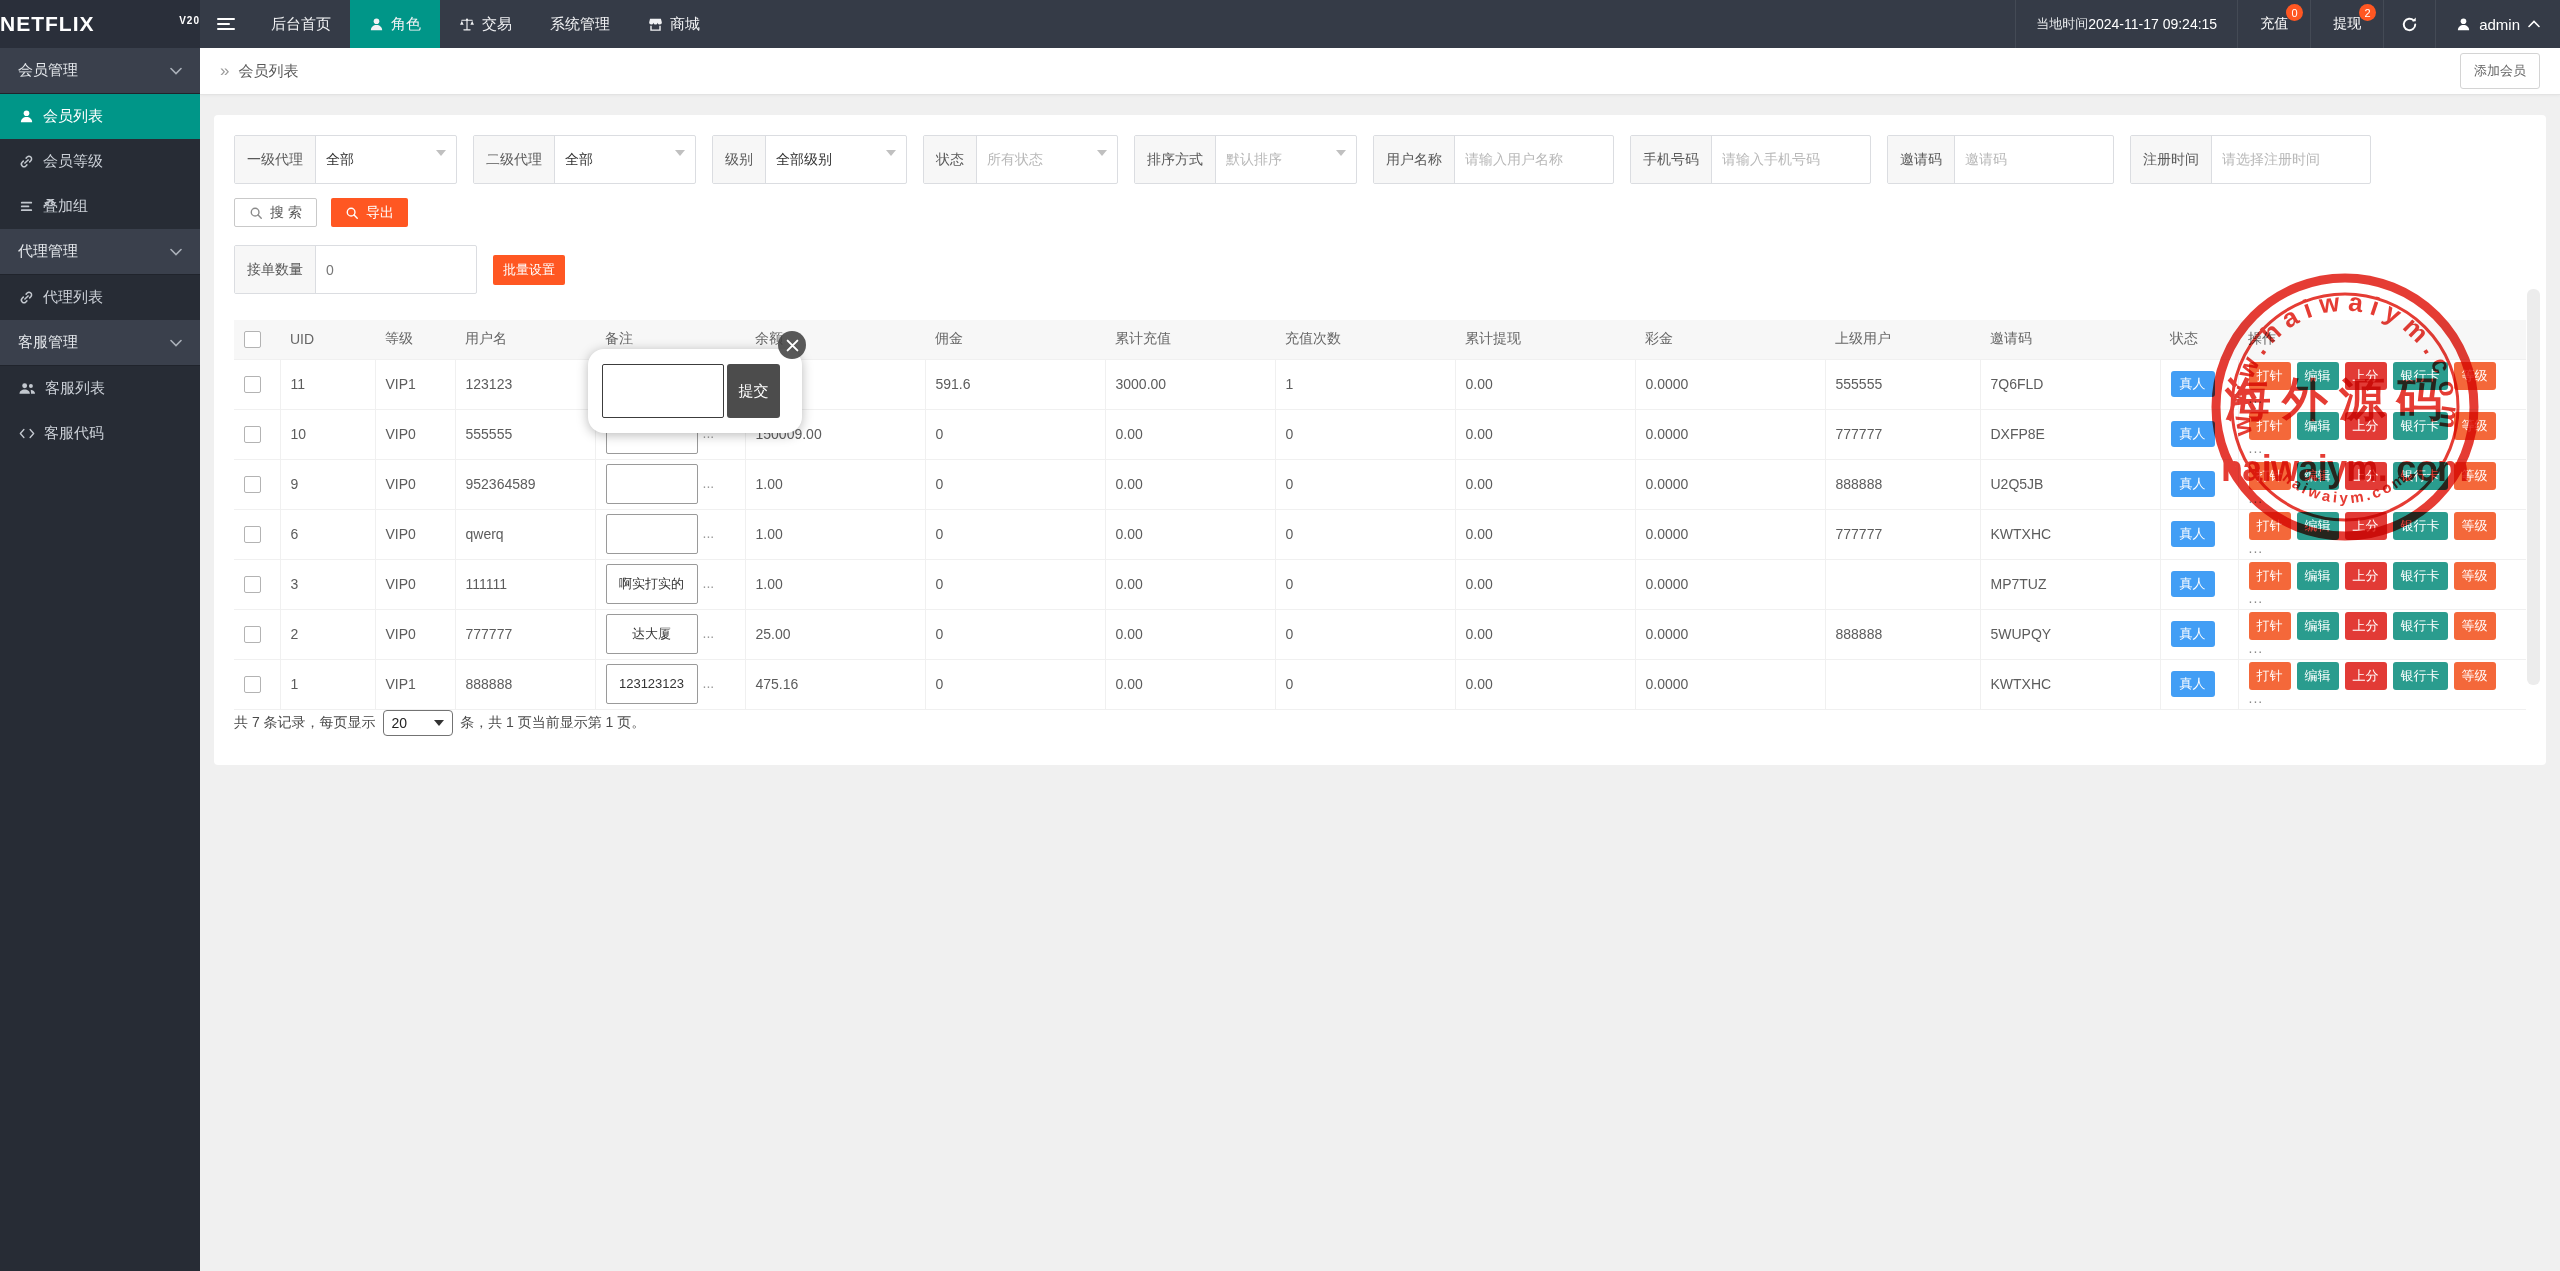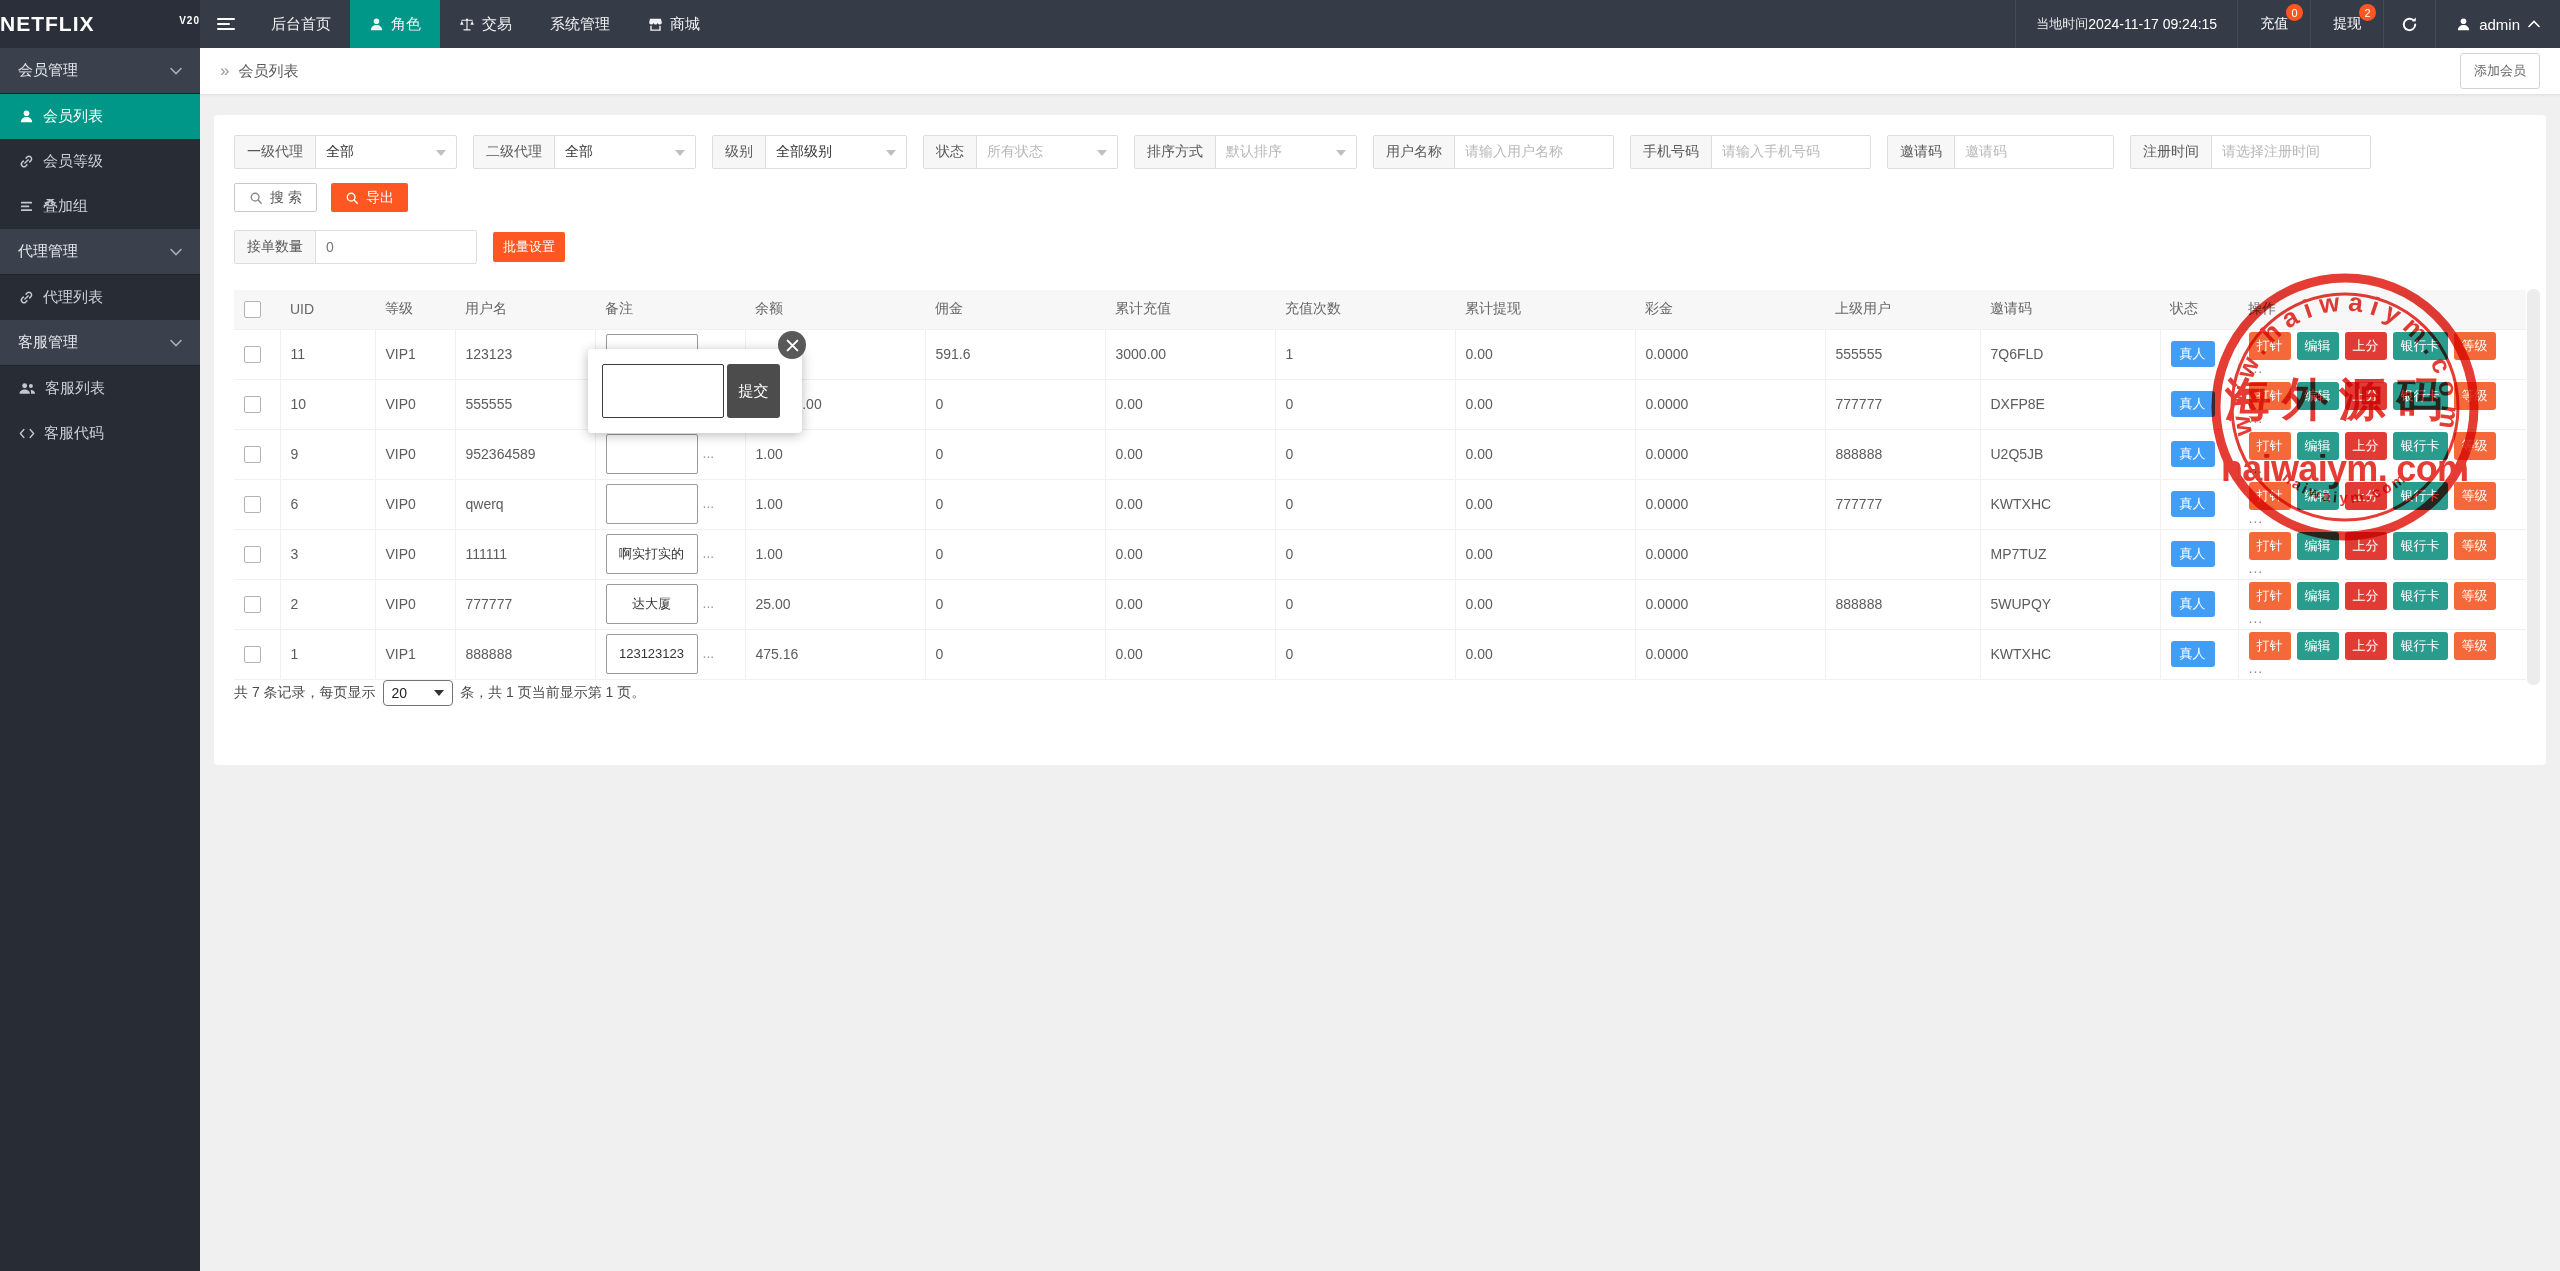--- a/index.html
+++ b/index.html
@@ -66,7 +66,7 @@
     background:#fff; border-radius:4px; padding:20px; }
 
   .filter-row { display:flex; gap:16px; margin-bottom:14px; }
-  .fgroup { display:flex; height:34px; border:1px solid #dbdde1; border-radius:2px;
+  .fgroup { display:flex; height:49px; border:1px solid #dbdde1; border-radius:2px;
     background:#fff; align-items:stretch; }
   .flabel { background:#f7f7f7; border-right:1px solid #dbdde1; padding:0 12px;
     display:flex; align-items:center; font-size:14px; color:#595959; white-space:nowrap; }

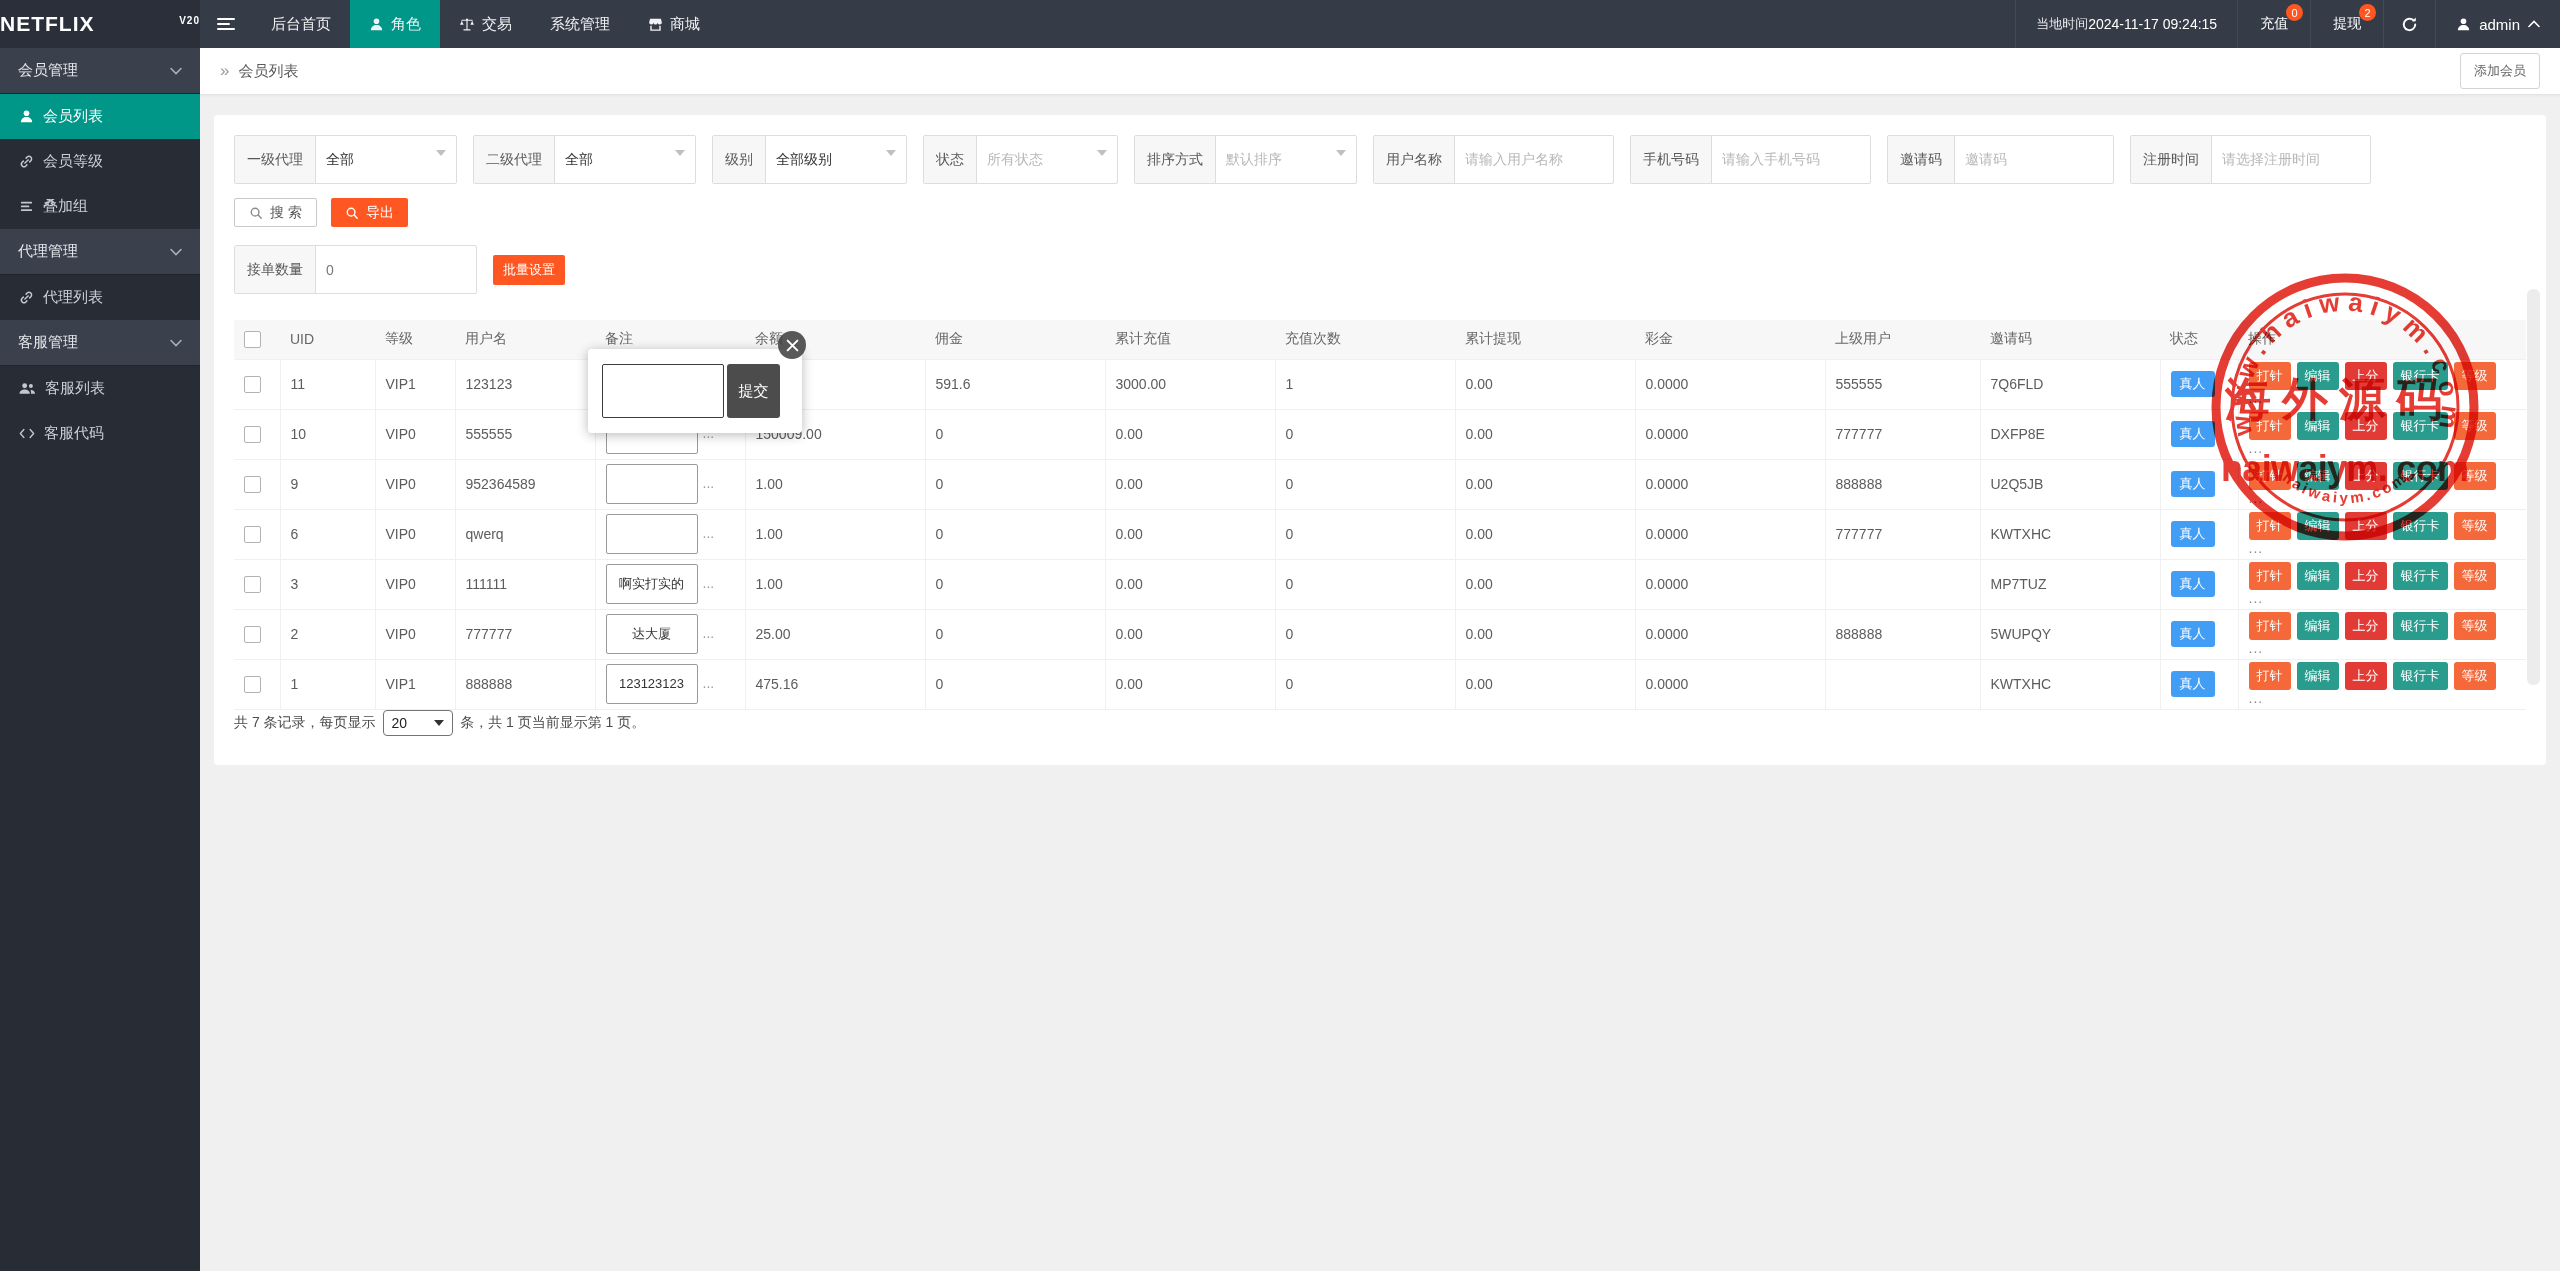--- a/index.html
+++ b/index.html
@@ -126,7 +126,7 @@
 
   
   .remark-popup { position:absolute; left:588px; top:349px; width:214px; height:84px;
-    background:#fff; border-radius:4px; box-shadow:0 2px 12px rgba(0,0,0,.28);
+    background:#fff; border-radius:16px; box-shadow:0 2px 12px rgba(0,0,0,.28);
     padding:14px 14px; display:flex; align-items:center; gap:3px; z-index:90; }
   .popup-input { width:122px; height:54px; border:1px solid #3c3c3c; border-radius:2px;
     font-size:15px; padding:0 8px; font-family:inherit; outline:none; }

